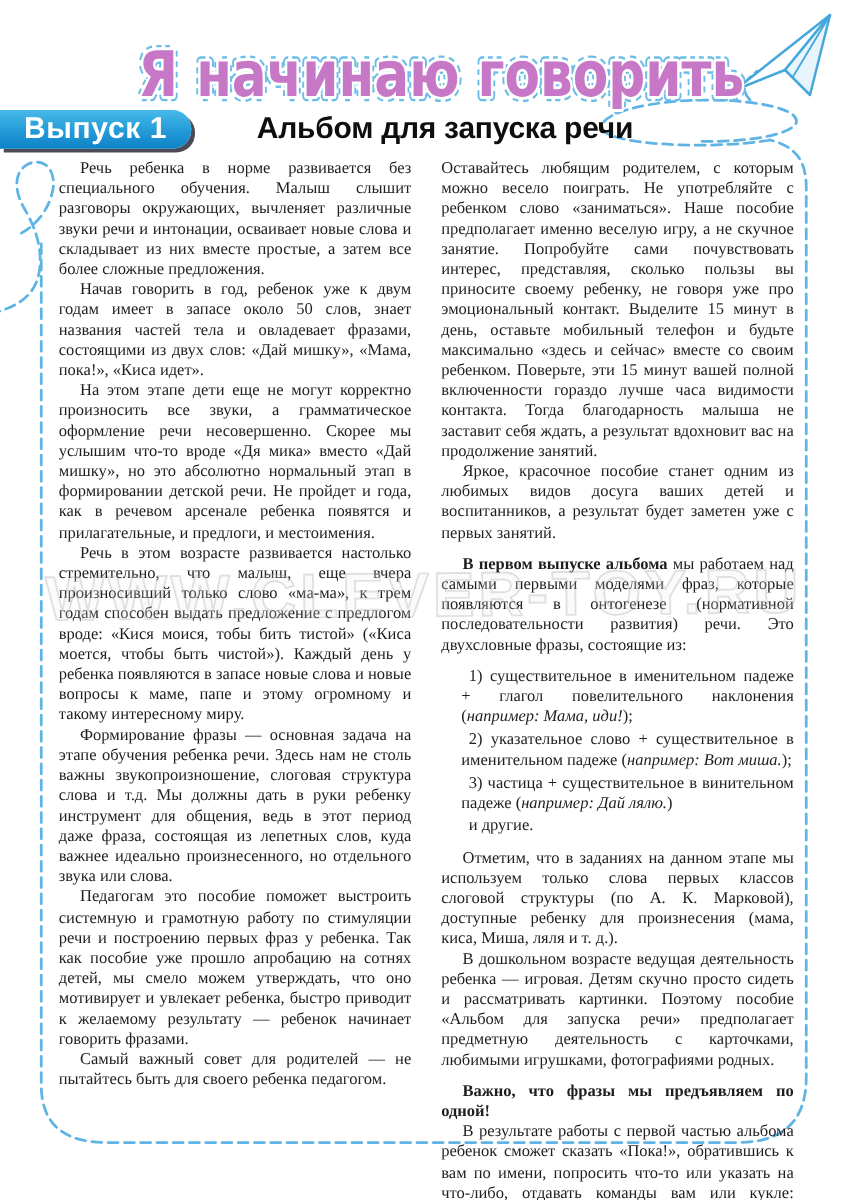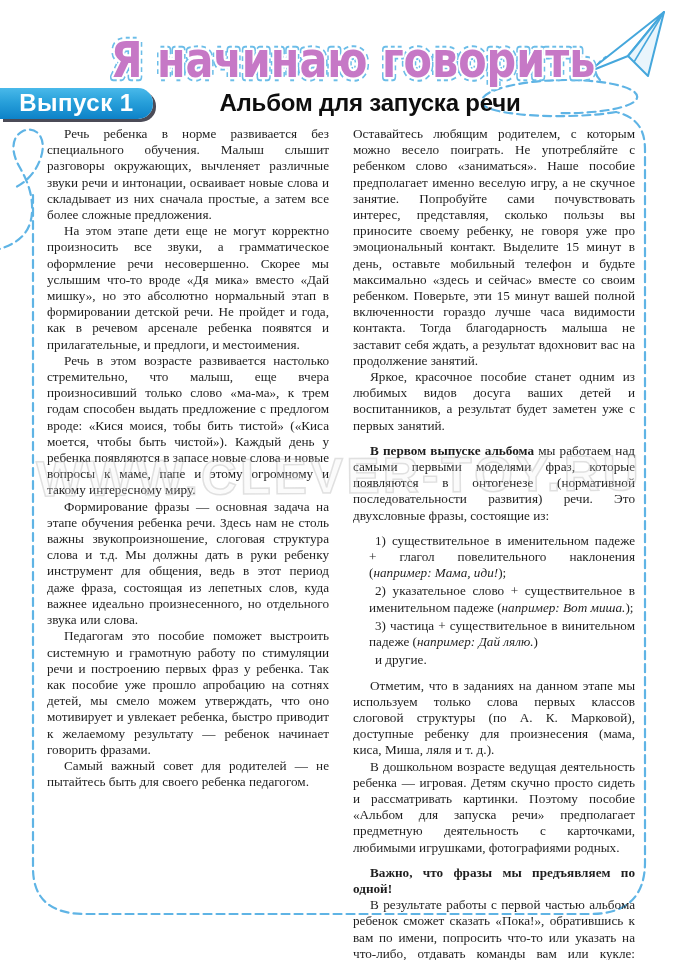--- a/index.html
+++ b/index.html
@@ -26,7 +26,7 @@
      font-size:24px;line-height:30px;text-align:center;letter-spacing:.5px;}
 
   
-  .subtitle{position:absolute;top:89px;left:175px;width:390px;z-index:2;
+  .subtitle{position:absolute;top:89px;left:161px;width:390px;z-index:2;
      font-family:"Liberation Sans", sans-serif;font-weight:bold;font-size:24px;
      color:#0e0e0e;text-align:center;letter-spacing:-0.2px;}
 

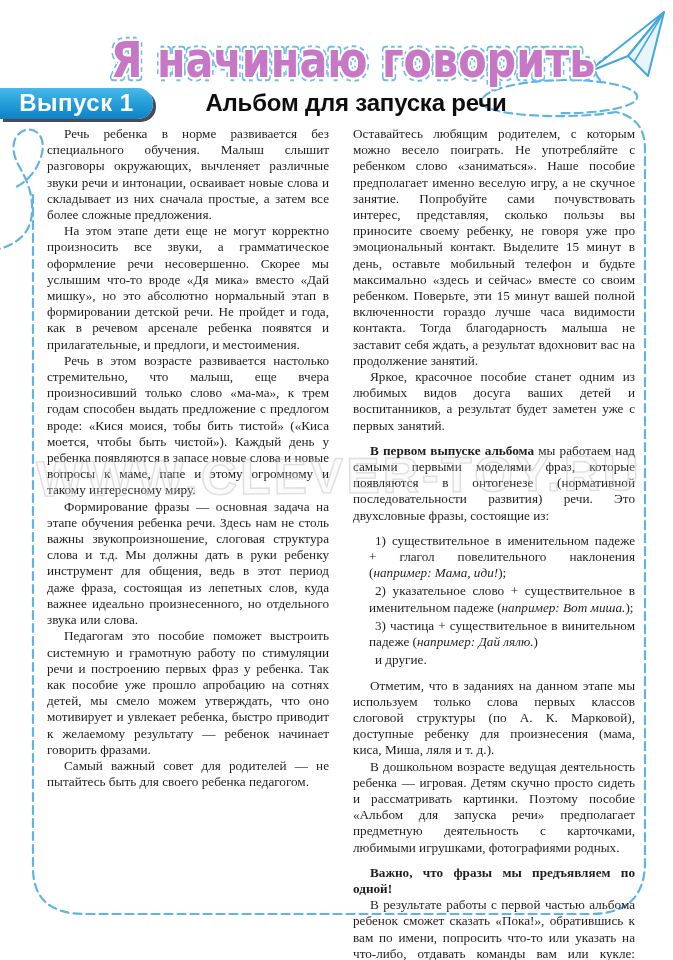--- a/index.html
+++ b/index.html
@@ -83,7 +83,7 @@
 
   <div class="columns">
     <div class="col" id="col-left">
-        <p class="para"><span>Речь ребенка в норме развивается без специального обучения. Малыш слышит разговоры окружающих, вычленяет различные звуки речи и интонации, осваивает новые слова и складывает из них сначала простые, а затем все более сложные предложения.</span></p>
+        <p class="para"><span>Речь ребенка в норме развивается без специального обучения. Малыш слышит разговоры окружающих, вычленяет различные звуки речи и интонации, осваивает новые слова и складывает из них вместе простые, а затем все более сложные предложения.</span></p>
         <p class="para"><span>На этом этапе дети еще не могут корректно произносить все звуки, а грамматическое оформление речи несовершенно. Скорее мы услышим что-то вроде «Дя мика» вместо «Дай мишку», но это абсолютно нормальный этап в формировании детской речи. Не пройдет и года, как в речевом арсенале ребенка появятся и прилагательные, и предлоги, и местоимения.</span></p>
         <p class="para"><span>Речь в этом возрасте развивается настолько стремительно, что малыш, еще вчера произносивший только слово «ма-ма», к трем годам способен выдать предложение с предлогом вроде: «Кися моися, тобы бить тистой» («Киса моется, чтобы быть чистой»). Каждый день у ребенка появляются в запасе новые слова и новые вопросы к маме, папе и этому огромному и такому интересному миру.</span></p>
         <p class="para"><span>Формирование фразы — основная задача на этапе обучения ребенка речи. Здесь нам не столь важны звукопроизношение, слоговая структура слова и т.д. Мы должны дать в руки ребенку инструмент для общения, ведь в этот период даже фраза, состоящая из лепетных слов, куда важнее идеально произнесенного, но отдельного звука или слова.</span></p>

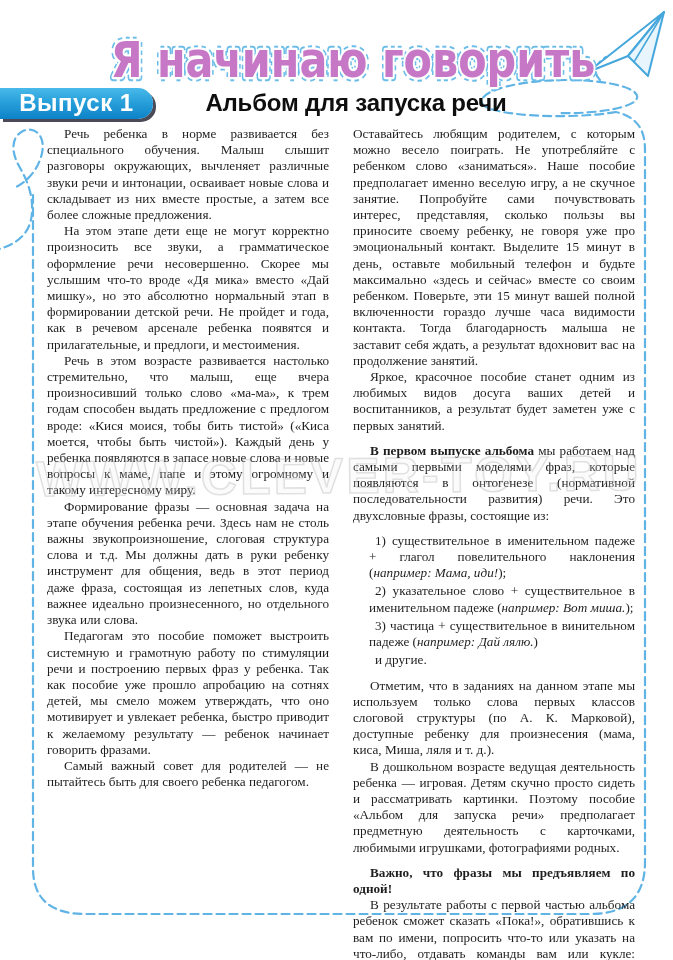--- a/index.html
+++ b/index.html
@@ -84,6 +84,7 @@
   <div class="columns">
     <div class="col" id="col-left">
         <p class="para"><span>Речь ребенка в норме развивается без специального обучения. Малыш слышит разговоры окружающих, вычленяет различные звуки речи и интонации, осваивает новые слова и складывает из них вместе простые, а затем все более сложные предложения.</span></p>
+        <p class="para"><span>Начав говорить в год, ребенок уже к двум годам имеет в запасе около 50 слов, знает названия частей тела и овладевает фразами, состоящими из двух слов: «Дай мишку», «Мама, пока!», «Киса идет».</span></p>
         <p class="para"><span>На этом этапе дети еще не могут корректно произносить все звуки, а грамматическое оформление речи несовершенно. Скорее мы услышим что-то вроде «Дя мика» вместо «Дай мишку», но это абсолютно нормальный этап в формировании детской речи. Не пройдет и года, как в речевом арсенале ребенка появятся и прилагательные, и предлоги, и местоимения.</span></p>
         <p class="para"><span>Речь в этом возрасте развивается настолько стремительно, что малыш, еще вчера произносивший только слово «ма-ма», к трем годам способен выдать предложение с предлогом вроде: «Кися моися, тобы бить тистой» («Киса моется, чтобы быть чистой»). Каждый день у ребенка появляются в запасе новые слова и новые вопросы к маме, папе и этому огромному и такому интересному миру.</span></p>
         <p class="para"><span>Формирование фразы — основная задача на этапе обучения ребенка речи. Здесь нам не столь важны звукопроизношение, слоговая структура слова и т.д. Мы должны дать в руки ребенку инструмент для общения, ведь в этот период даже фраза, состоящая из лепетных слов, куда важнее идеально произнесенного, но отдельного звука или слова.</span></p>

